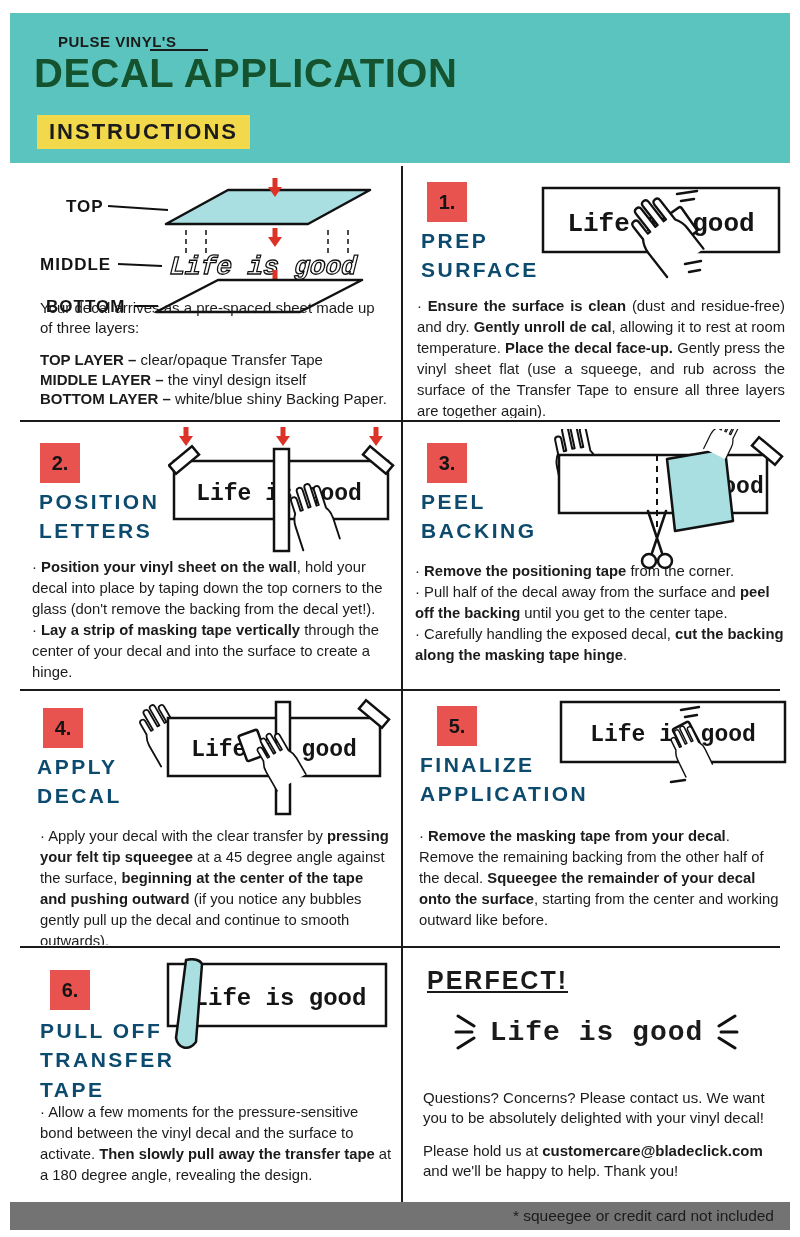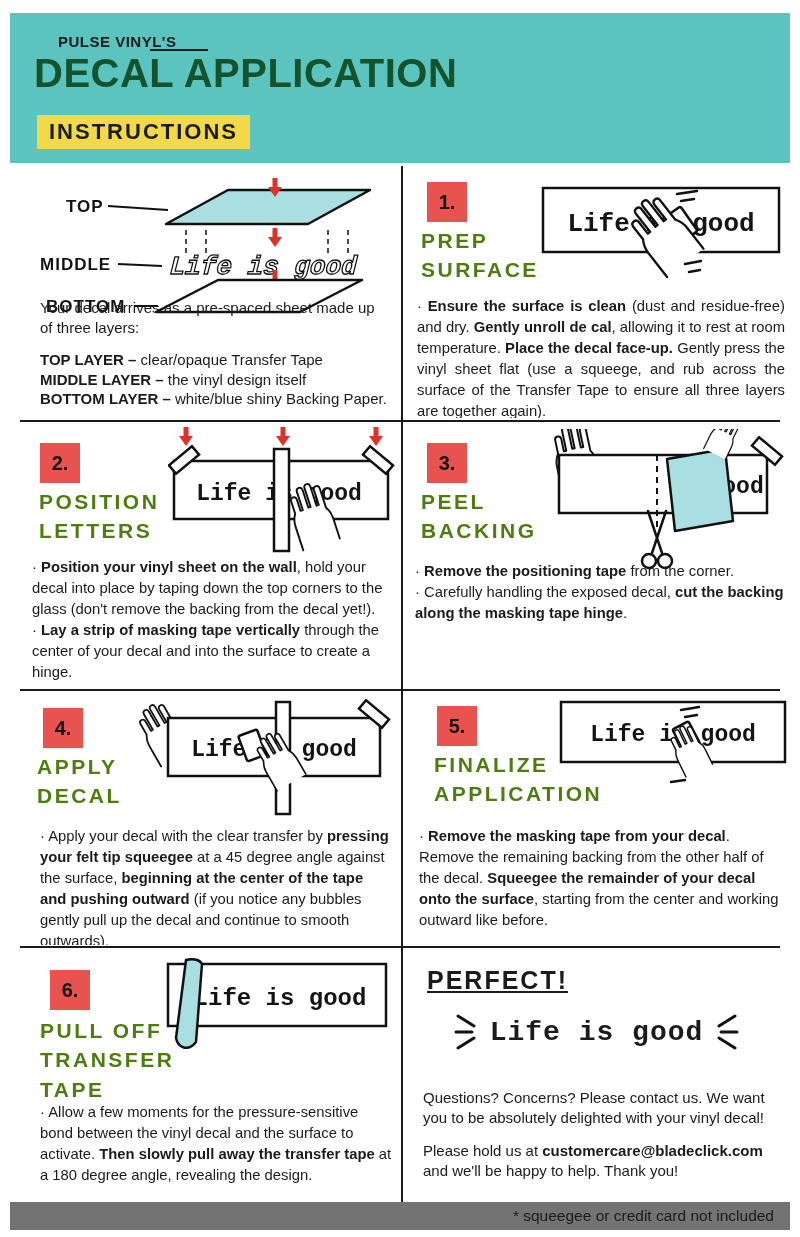--- a/index.html
+++ b/index.html
@@ -36,7 +36,7 @@
 
   .step-num{width:40px;height:40px;background:#e8534f;display:flex;align-items:center;justify-content:center;
             font-weight:800;font-size:20px;color:#141414;}
-  .step-title{margin:0;font-weight:800;font-size:21px;letter-spacing:2.5px;line-height:1.4;white-space:pre-line;color:#4d7c0f;}
+  .step-title{margin:0;font-weight:800;font-size:21px;letter-spacing:2.5px;line-height:1.4;white-space:pre-line;color:#0c4a6e;}
   .step-body{font-size:14.8px;line-height:21px;}
   .step-body p{margin:0;}
   .just{text-align:justify;}

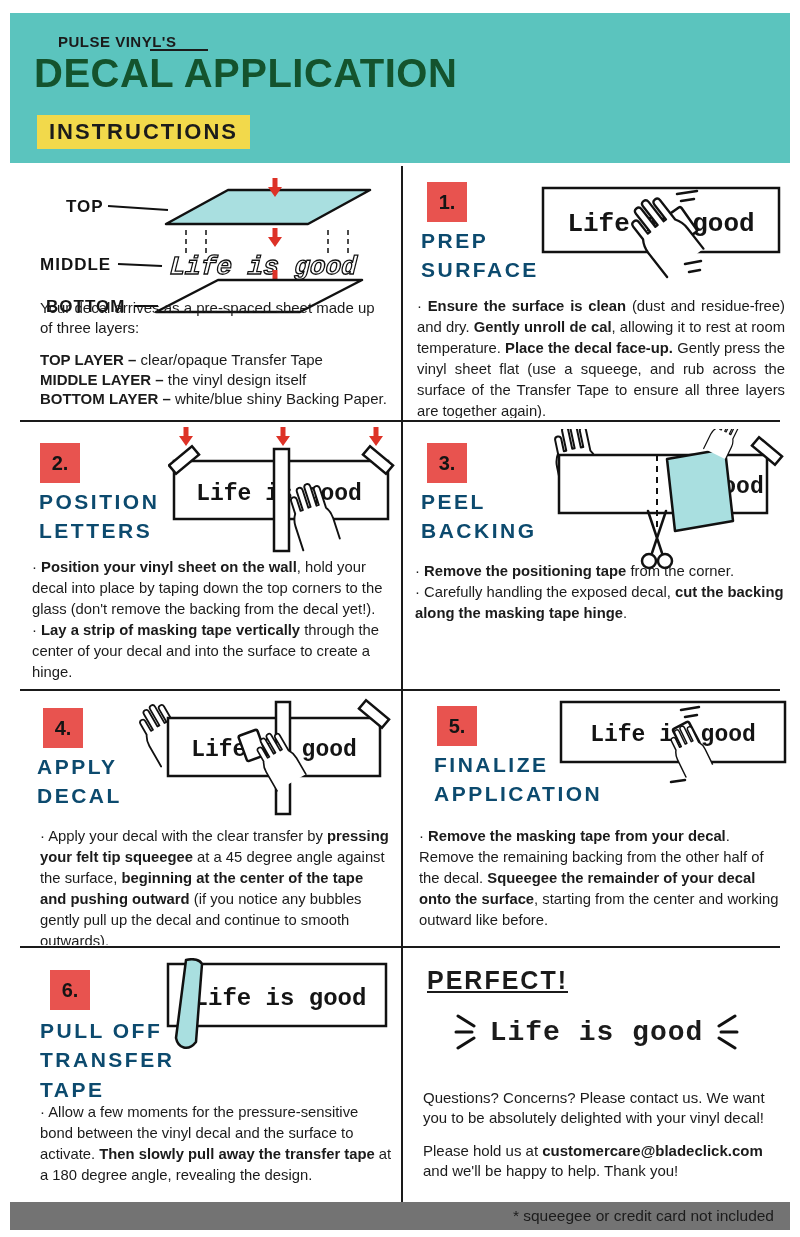--- a/index.html
+++ b/index.html
@@ -182,6 +182,7 @@
   </svg>
   <div class="abs step-body" style="left:12px;top:138px;width:372px">
       <p><span>· </span><span class="b">Remove the positioning tape</span><span> from the corner.</span></p>
+      <p><span>· Pull half of the decal away from the surface and </span><span class="b">peel off the backing</span><span> until you get to the center tape.</span></p>
       <p><span>· Carefully handling the exposed decal, </span><span class="b">cut the backing along the masking tape hinge</span><span>.</span></p>
     </div>
 </div>

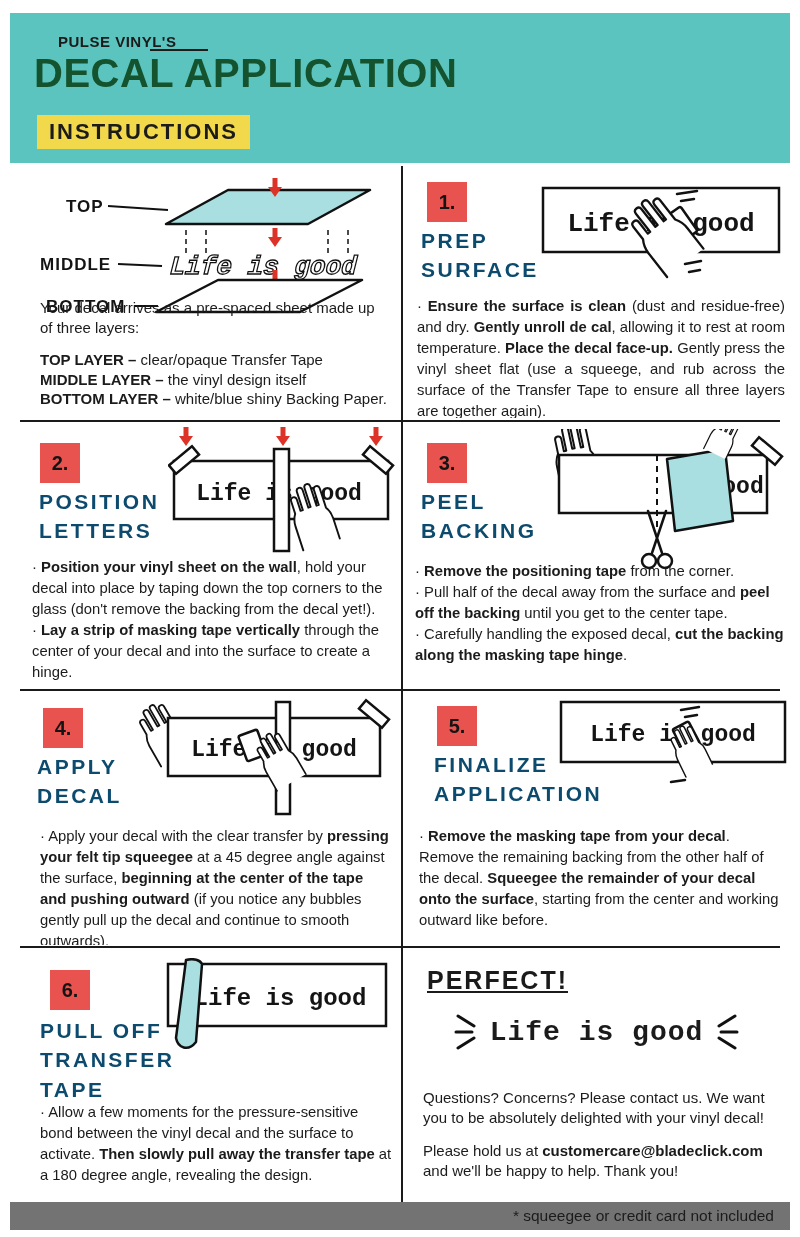--- a/index.html
+++ b/index.html
@@ -208,7 +208,7 @@
 
 <div class="abs cell" id="cell-s5">
   <div class="abs step-num" style="left:34px;top:14px">5.</div>
-  <h2 class="abs step-title" style="left:31px;top:58px">FINALIZE
+  <h2 class="abs step-title" style="left:17px;top:58px">FINALIZE
 APPLICATION</h2>
   <svg class="abs" style="left:156px;top:8px" width="230" height="96" viewBox="0 0 230 96">
     <rect x="2" y="2" width="224" height="60" fill="#fff" stroke="#111" stroke-width="2.5"></rect>

